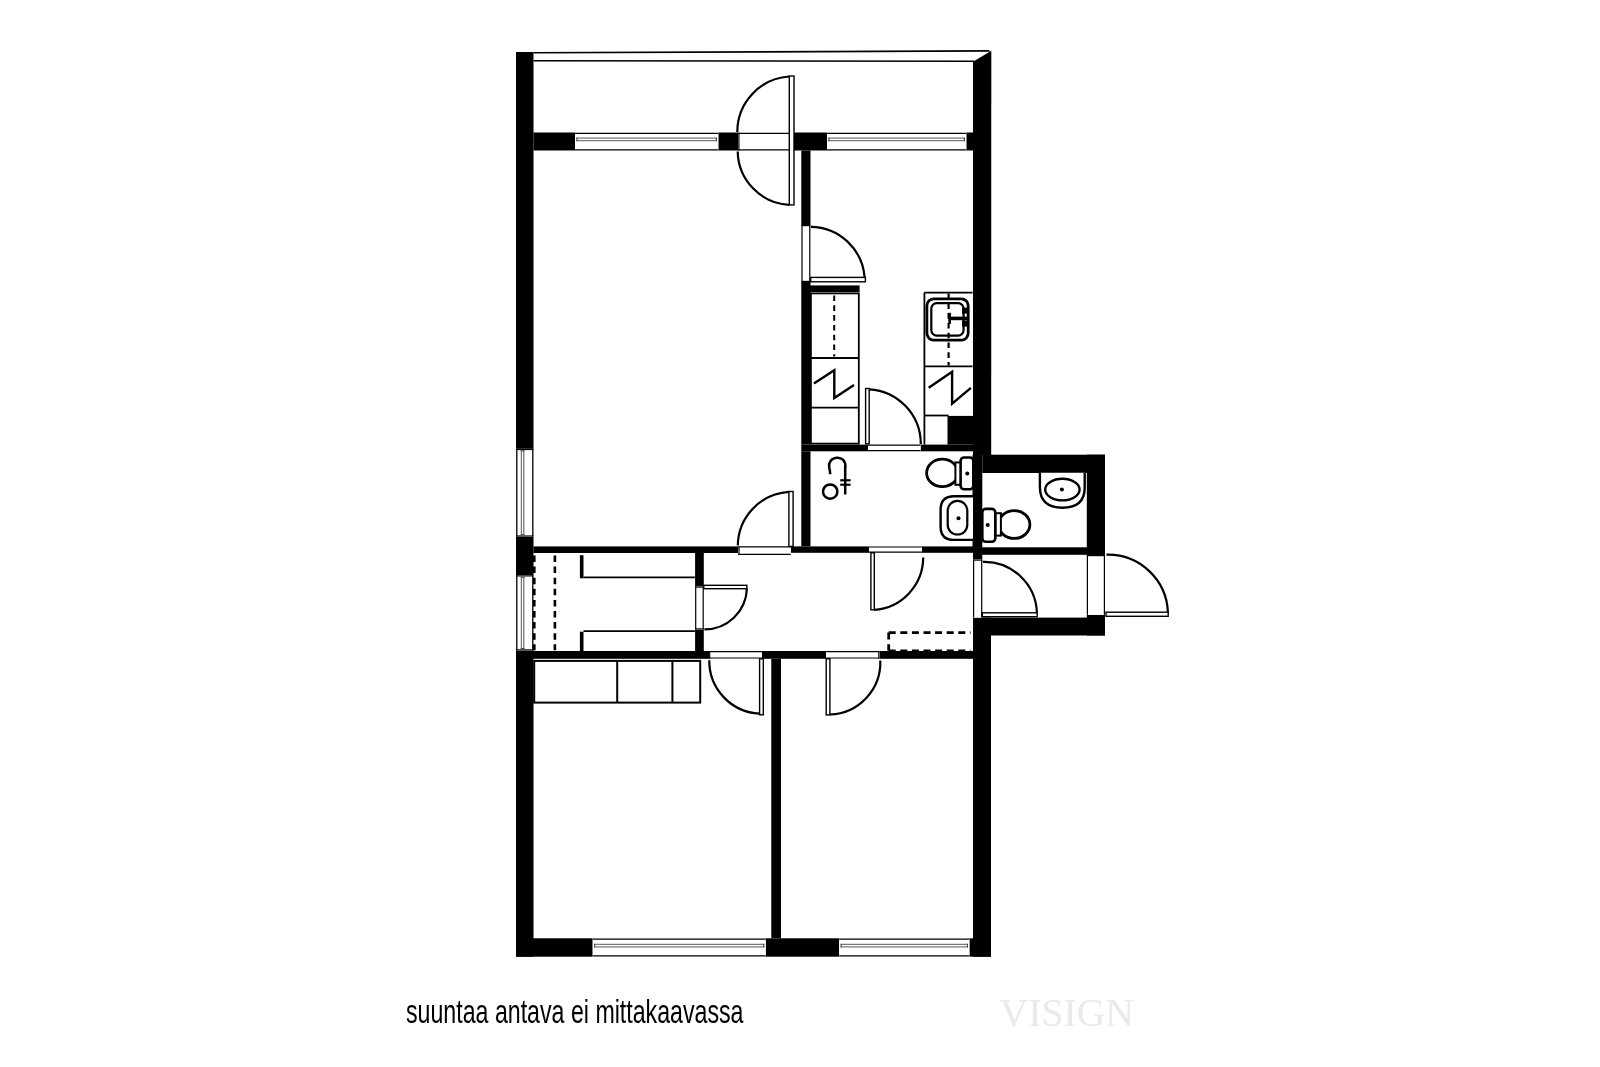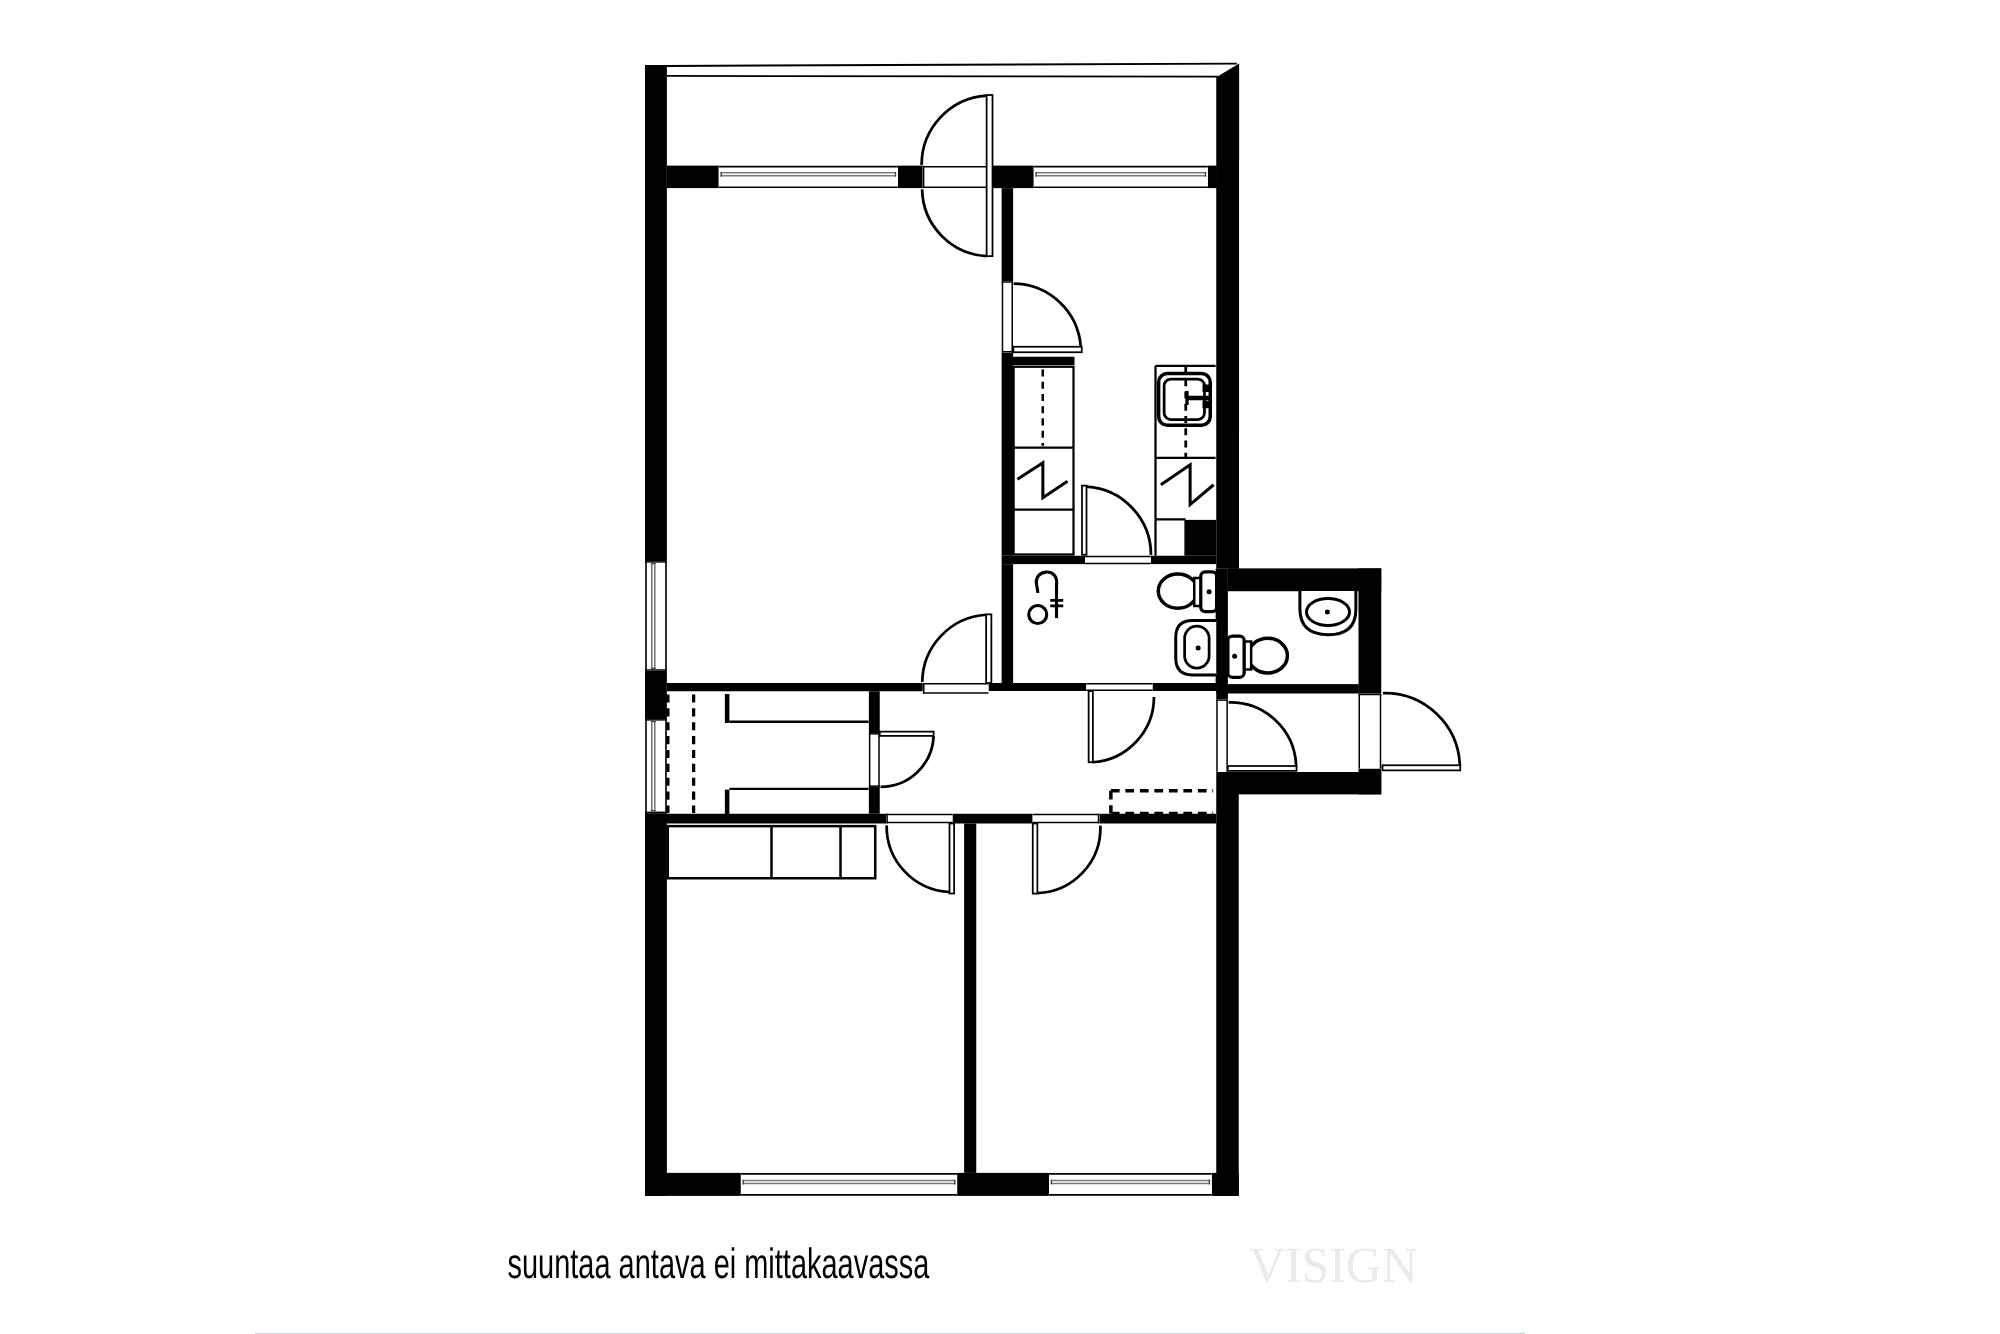--- a/index.html
+++ b/index.html
@@ -3,7 +3,7 @@
 <meta charset="utf-8">
 <style>
   html,body{margin:0;padding:0;background:#ffffff;}
-  #page{width:1600px;height:1067px;position:relative;background:#0f766e;overflow:hidden;}
+  #page{width:1600px;height:1067px;position:relative;background:#fca5a5;overflow:hidden;}
   svg{position:absolute;top:0;left:0;}
   text{font-family:"Liberation Sans",sans-serif;}
 </style>

